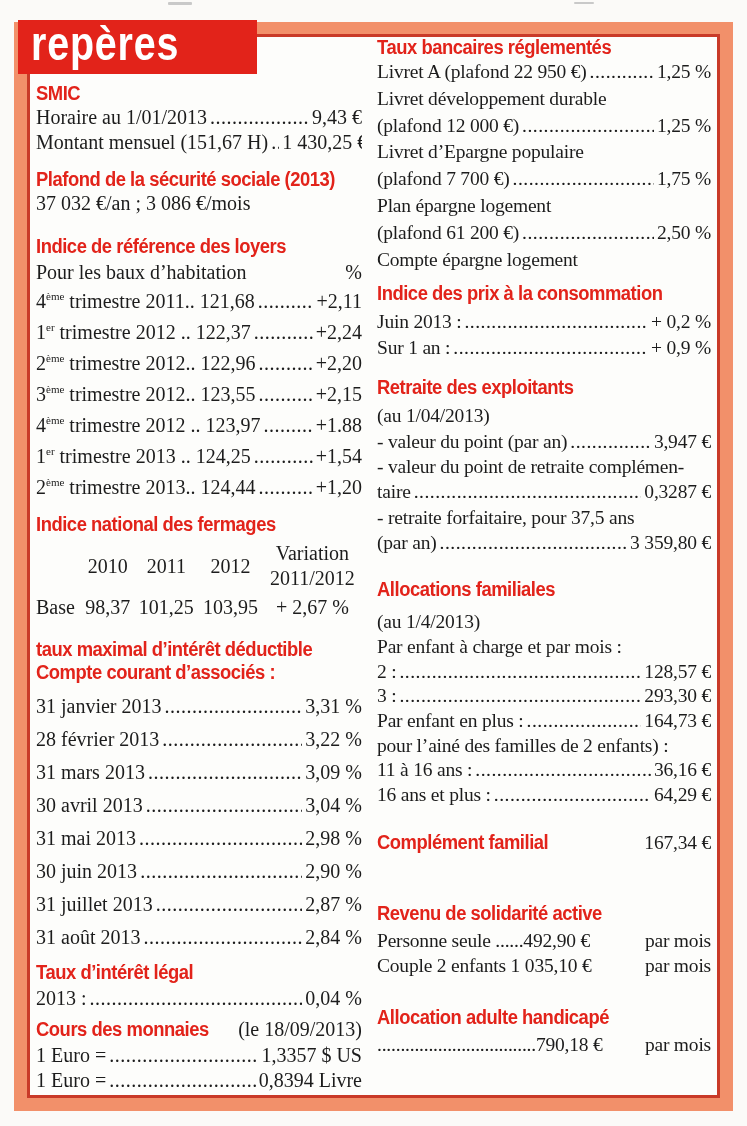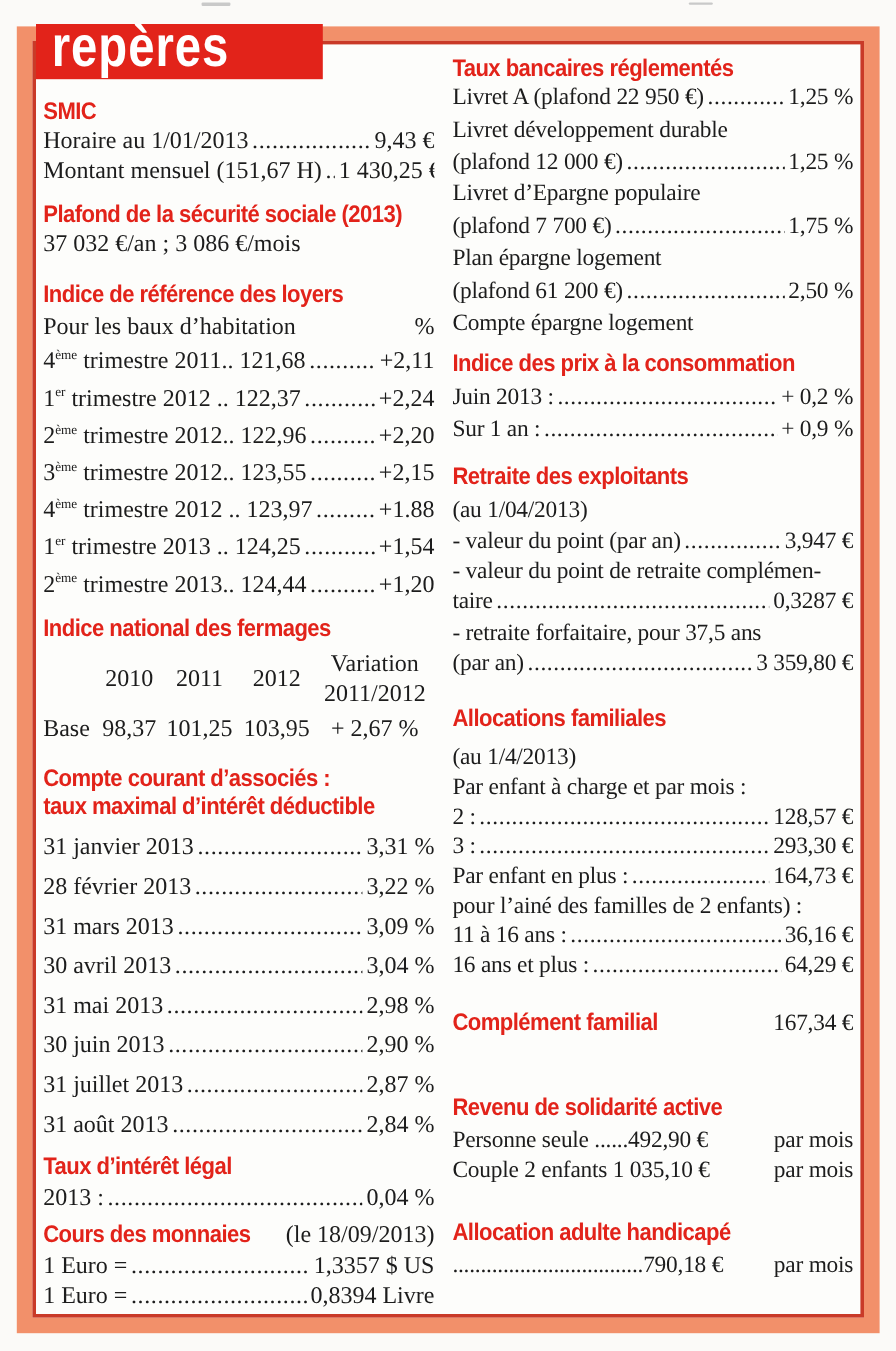--- a/index.html
+++ b/index.html
@@ -23,8 +23,8 @@
     background:#fdfdfb; border:3px solid #c93a28;
   }
   .masthead {
-    position:absolute; left:30px; top:20px; width:239px; height:46px;
-    background:#e2231a; display:flex; align-items:center;
+    position:absolute; left:18px; top:20px; width:239px; height:54px;
+    background:#e2231a; display:flex; 
   }
   .masthead-text {
     font-family:"Liberation Sans", sans-serif; font-weight:700; color:#ffffff;

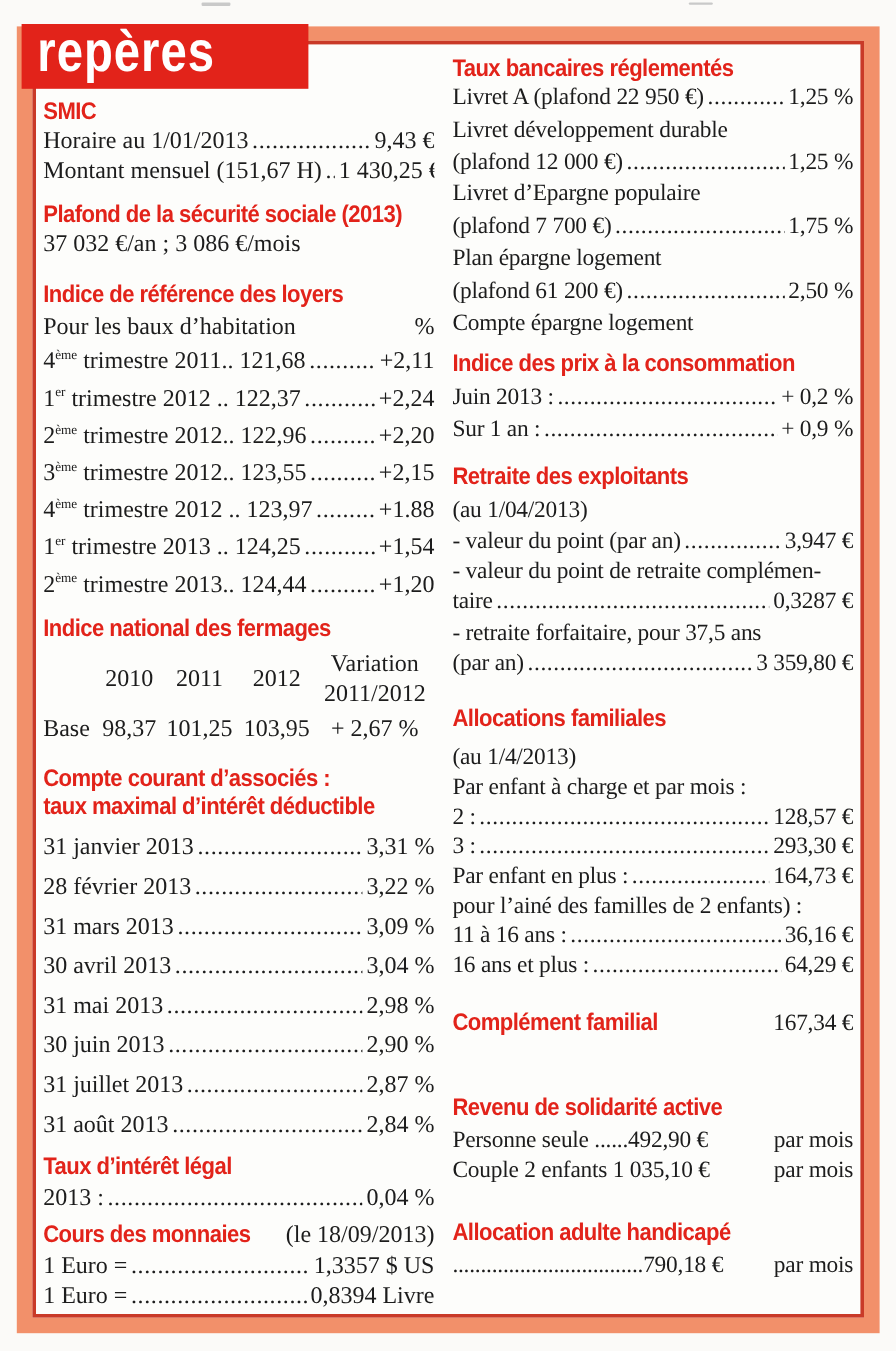--- a/index.html
+++ b/index.html
@@ -79,7 +79,7 @@
   .mon-head { display:flex; justify-content:space-between; align-items:baseline; line-height:28px; }
 
   
-  .sec-banc { margin-top:10px; }
+  .sec-banc { margin-top:0; }
   .sec-banc .row, .sec-banc .pline { line-height:26.8px; }
   .sec-prix { margin-top:9px; }
   .sec-prix .row { line-height:26px; }

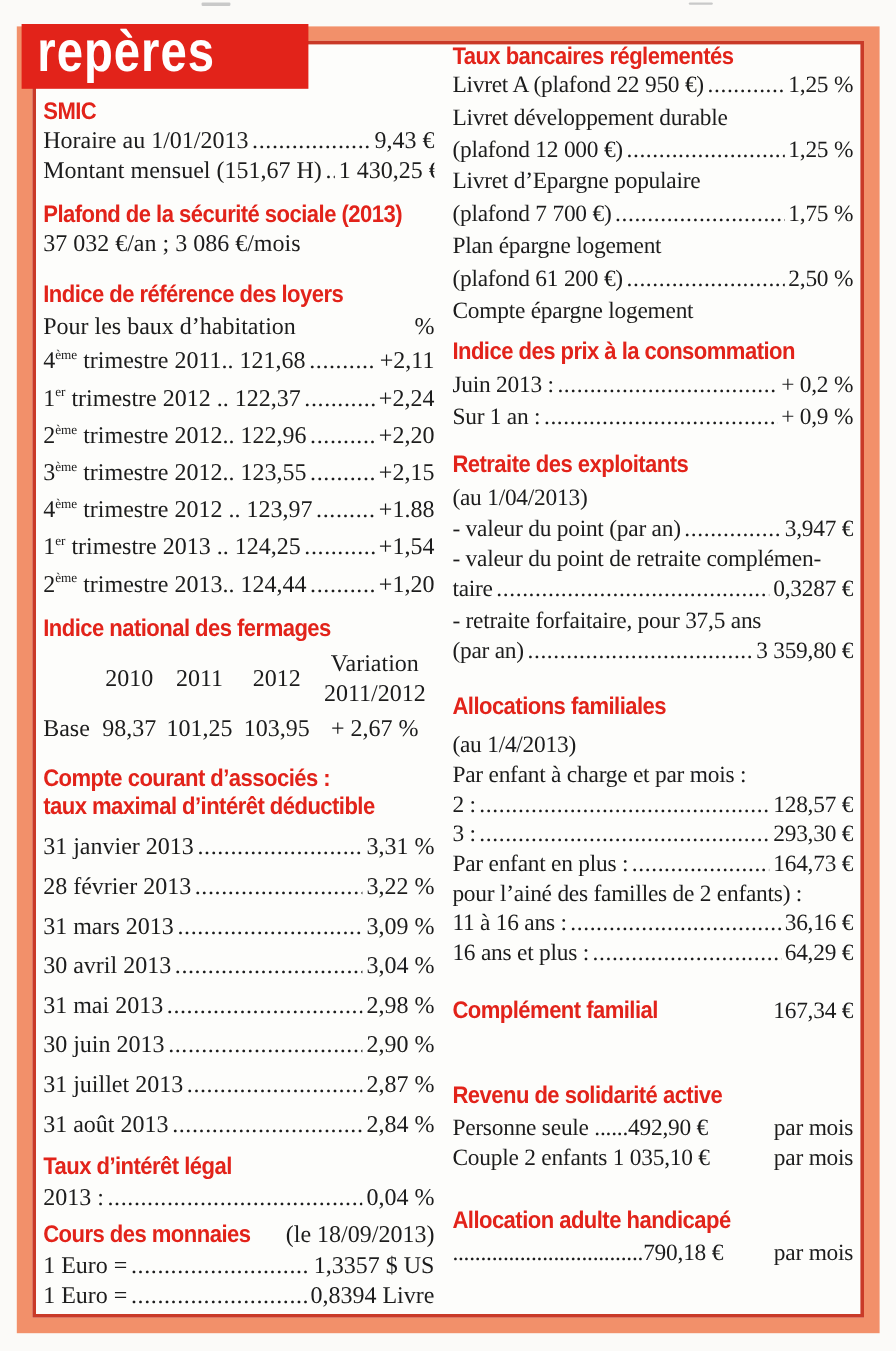--- a/index.html
+++ b/index.html
@@ -201,8 +201,8 @@
   </div>
 
   <div class="sec-cc">
+    <div class="hblock"><span class="h">taux maximal d’intérêt déductible</span></div>
     <div class="hblock"><span class="h">Compte courant d’associés :</span></div>
-    <div class="hblock"><span class="h">taux maximal d’intérêt déductible</span></div>
     <div class="rows">
       <div class="row">
         <span class="lbl">31 janvier 2013</span>

